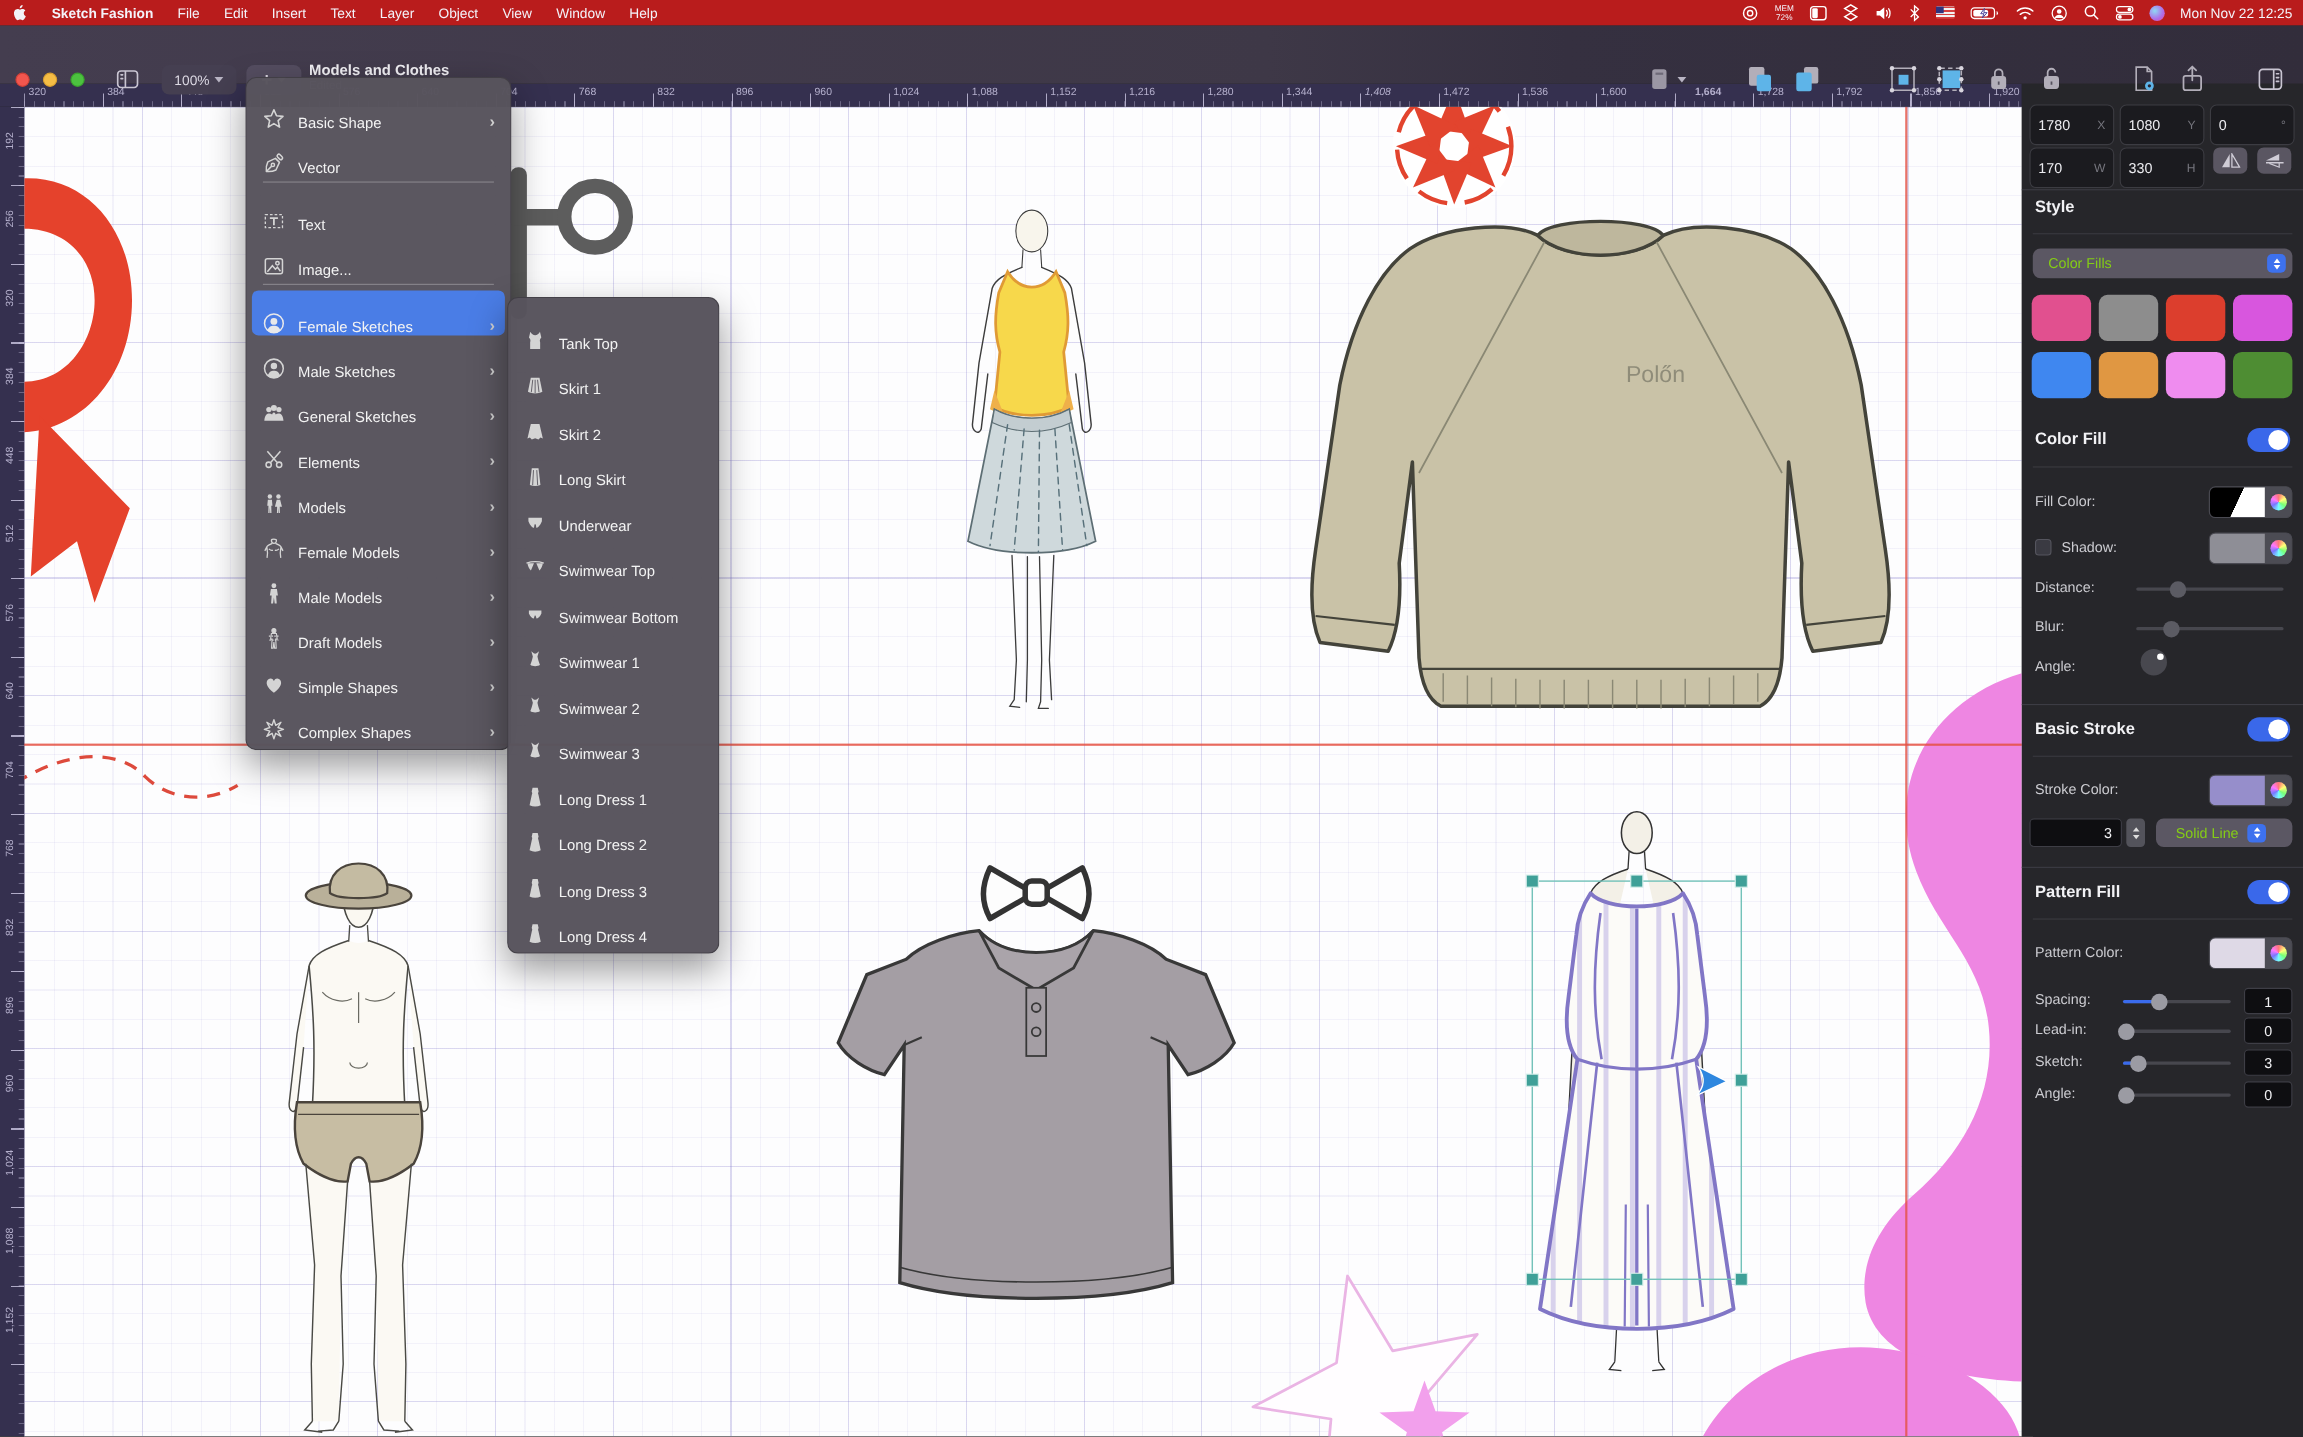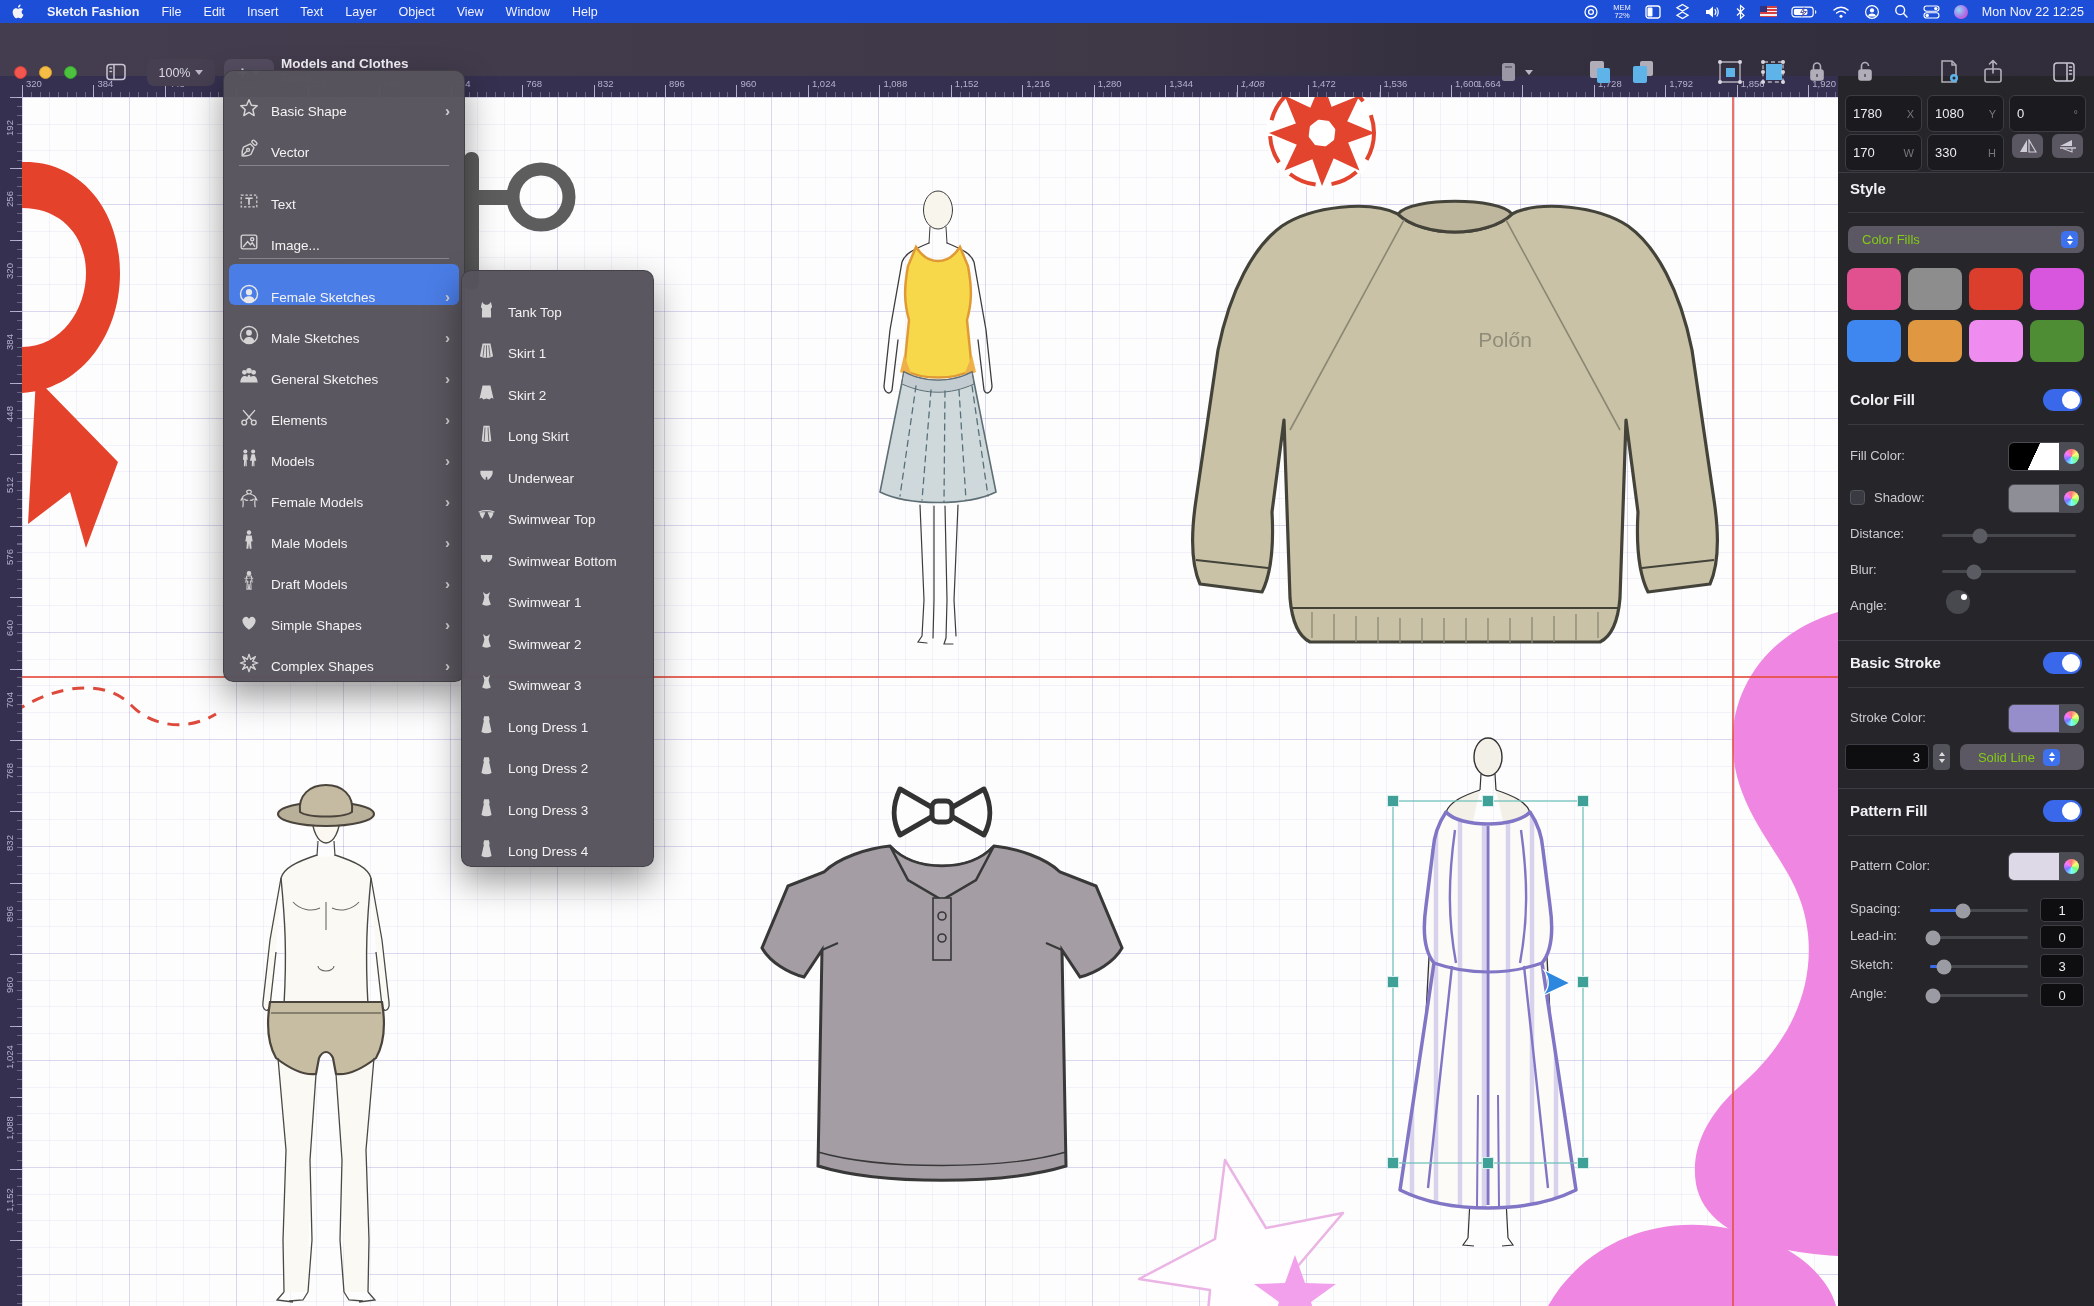--- a/index.html
+++ b/index.html
@@ -8,7 +8,7 @@
   #app{position:relative;width:2094px;height:1306px;overflow:hidden}
 
   
-  .menubar{position:absolute;left:0;top:0;width:100%;height:23px;background:#1d4ed8;
+  .menubar{position:absolute;left:0;top:0;width:100%;height:23px;background:#b91c1c;
     display:flex;align-items:center;color:#f4f3fa;font-size:12.5px;z-index:60;padding:0 10px}
   .menubar .mb-left{display:flex;align-items:center;gap:22px}
   .menubar .appname{font-weight:bold}

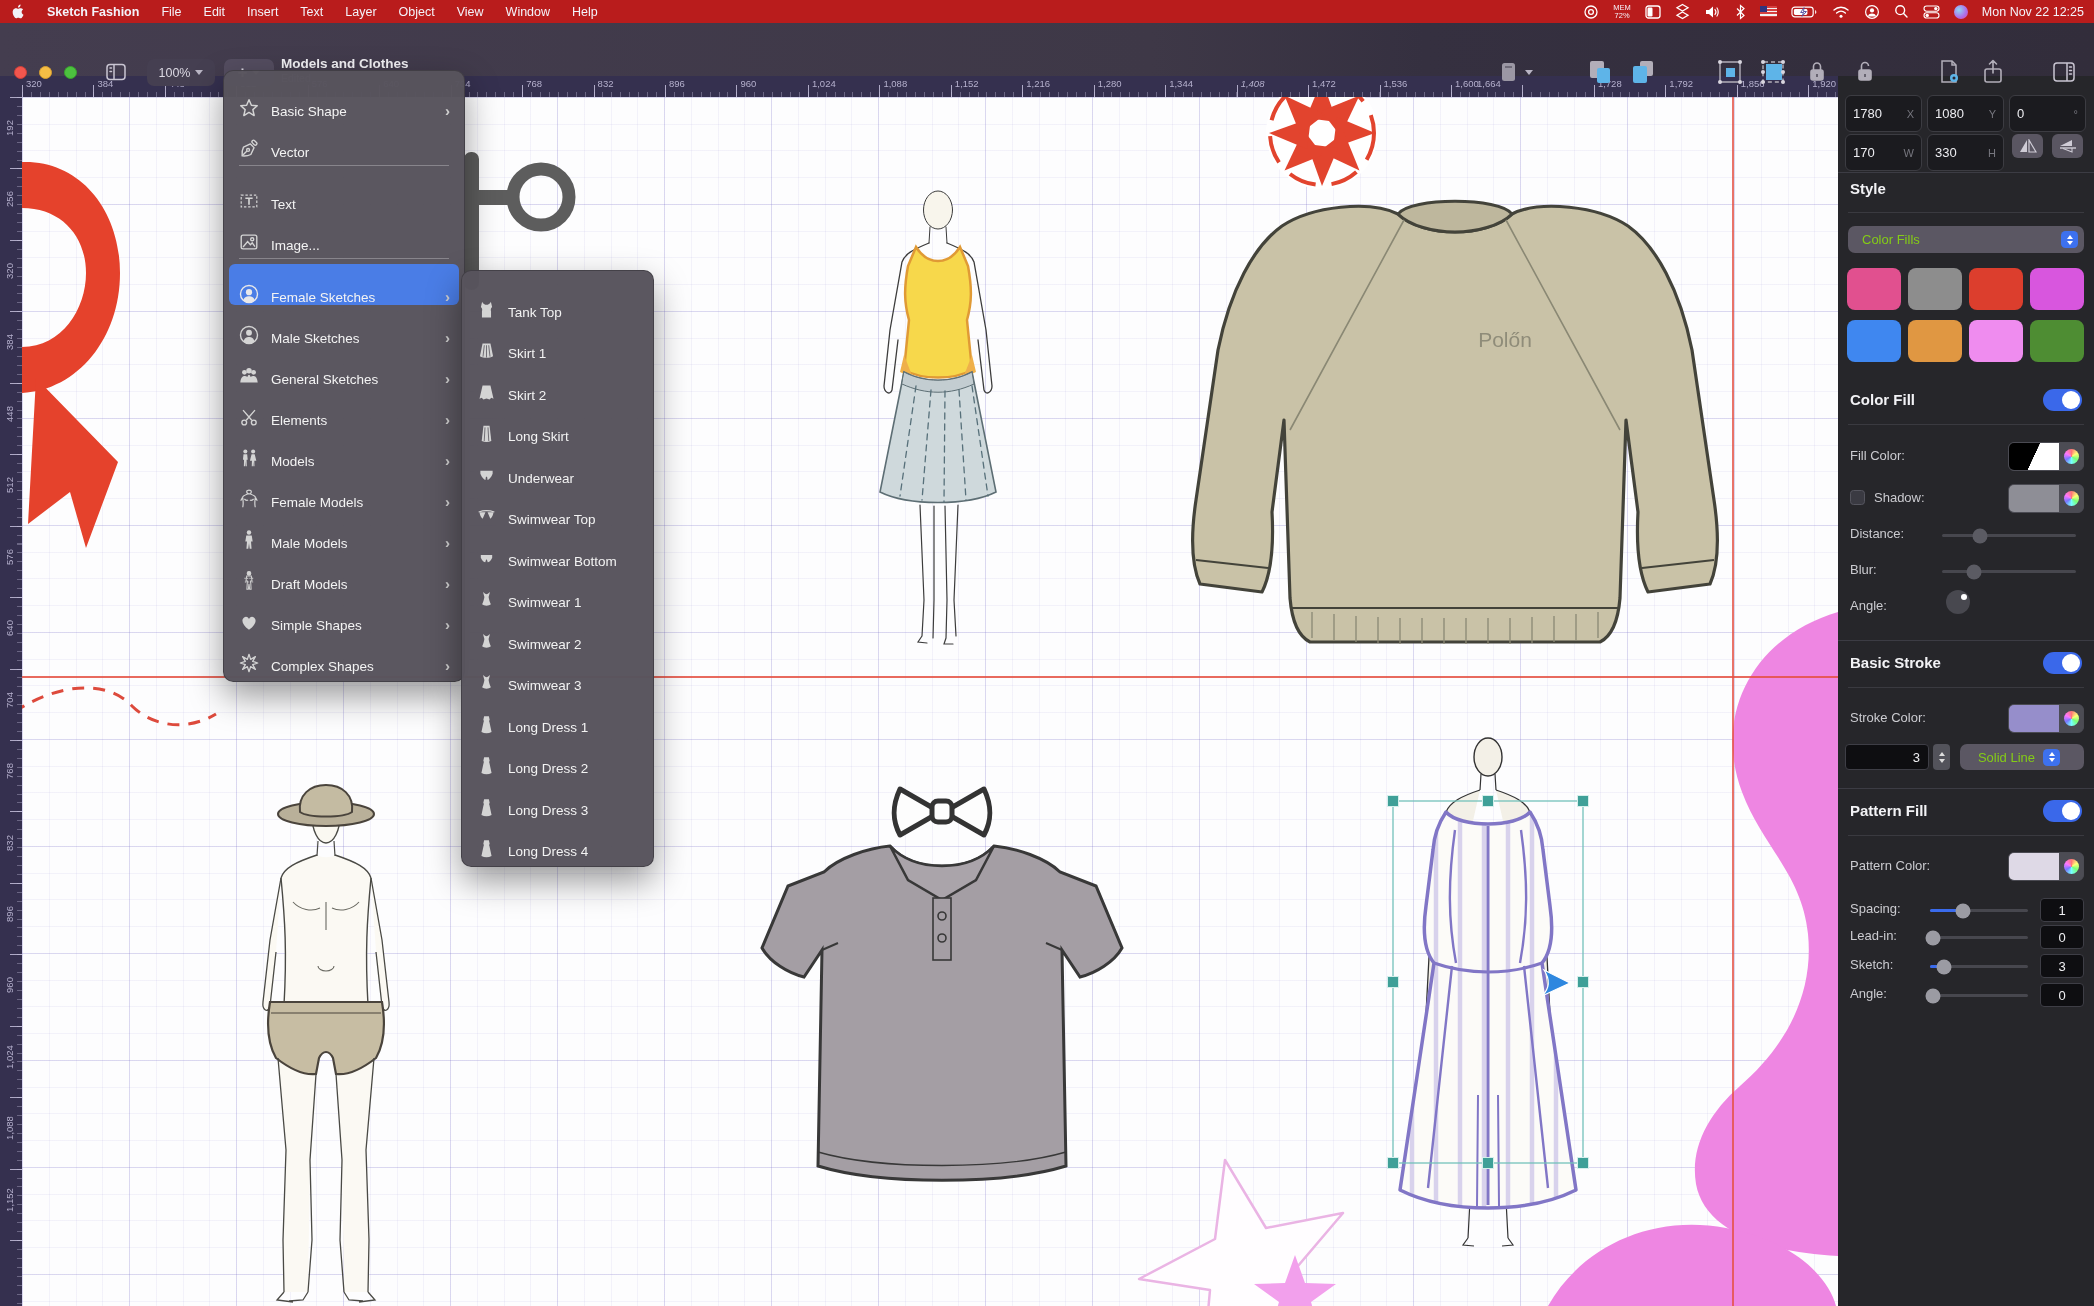--- a/index.html
+++ b/index.html
@@ -451,7 +451,7 @@
       <span class="rlabel" style="left: 1312.1px;">1,472</span>
       <span class="rlabel" style="left: 1383.55px;">1,536</span>
       <span class="rlabel" style="left: 1455px;">1,600</span>
-      <span class="rlabel" style="left: 1477px;">1,664</span>
+      <span class="rlabel" style="left: 1541px; font-weight: bold;">1,664</span>
       <span class="rlabel" style="left: 1597.9px;">1,728</span>
       <span class="rlabel" style="left: 1669.35px;">1,792</span>
       <span class="rlabel" style="left: 1740.8px;">1,856</span>

